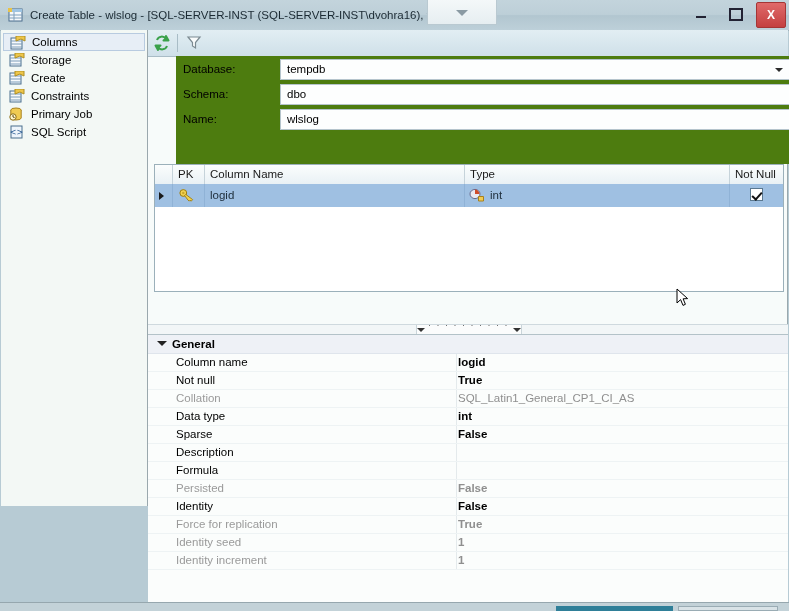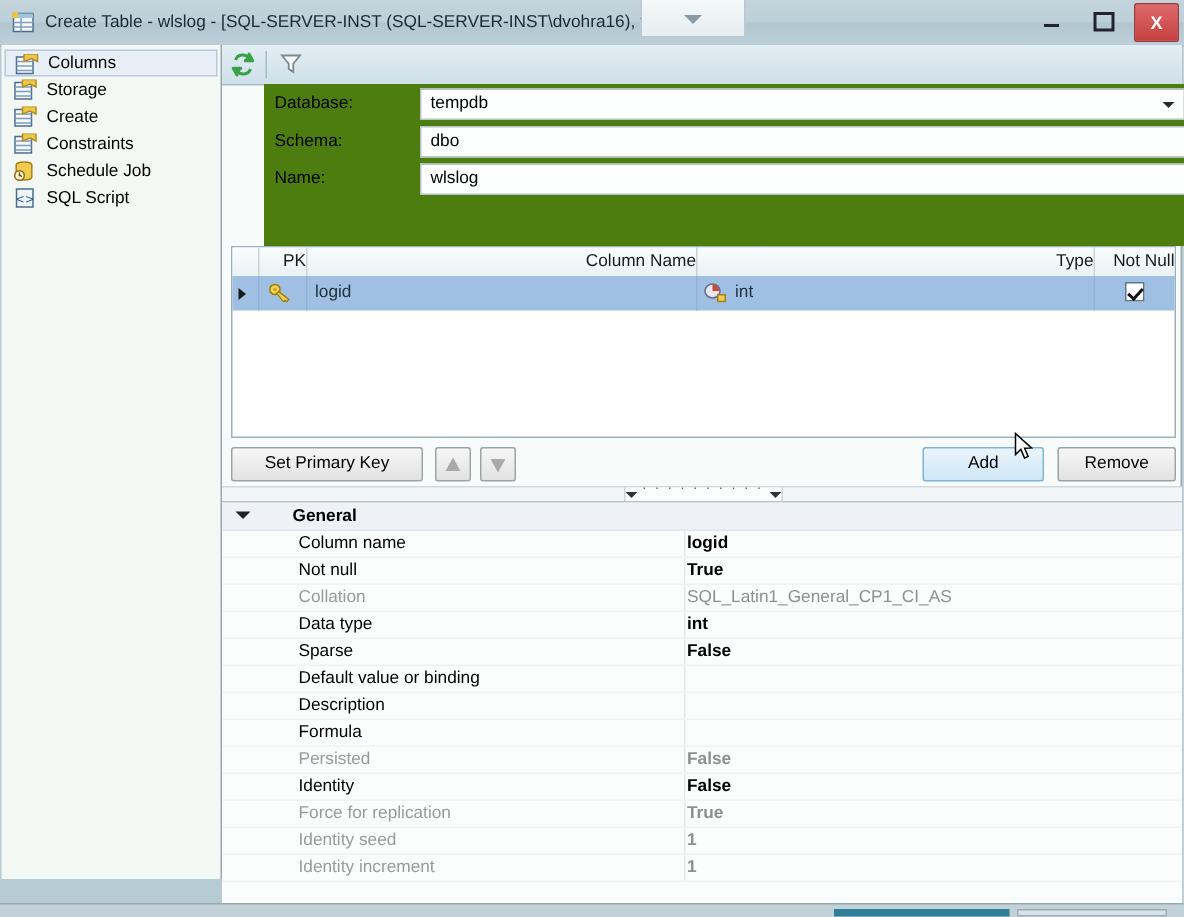--- a/index.html
+++ b/index.html
@@ -56,7 +56,7 @@
   }
   
   .sidebar{
-    position:absolute;left:1px;top:30px;width:147px;height:556px;
+    position:absolute;left:1px;top:30px;width:147px;height:476px;
     background:#f3f8f5;
     border-right:1px solid #9aa8ad;
     padding-top:3px;box-sizing:border-box;

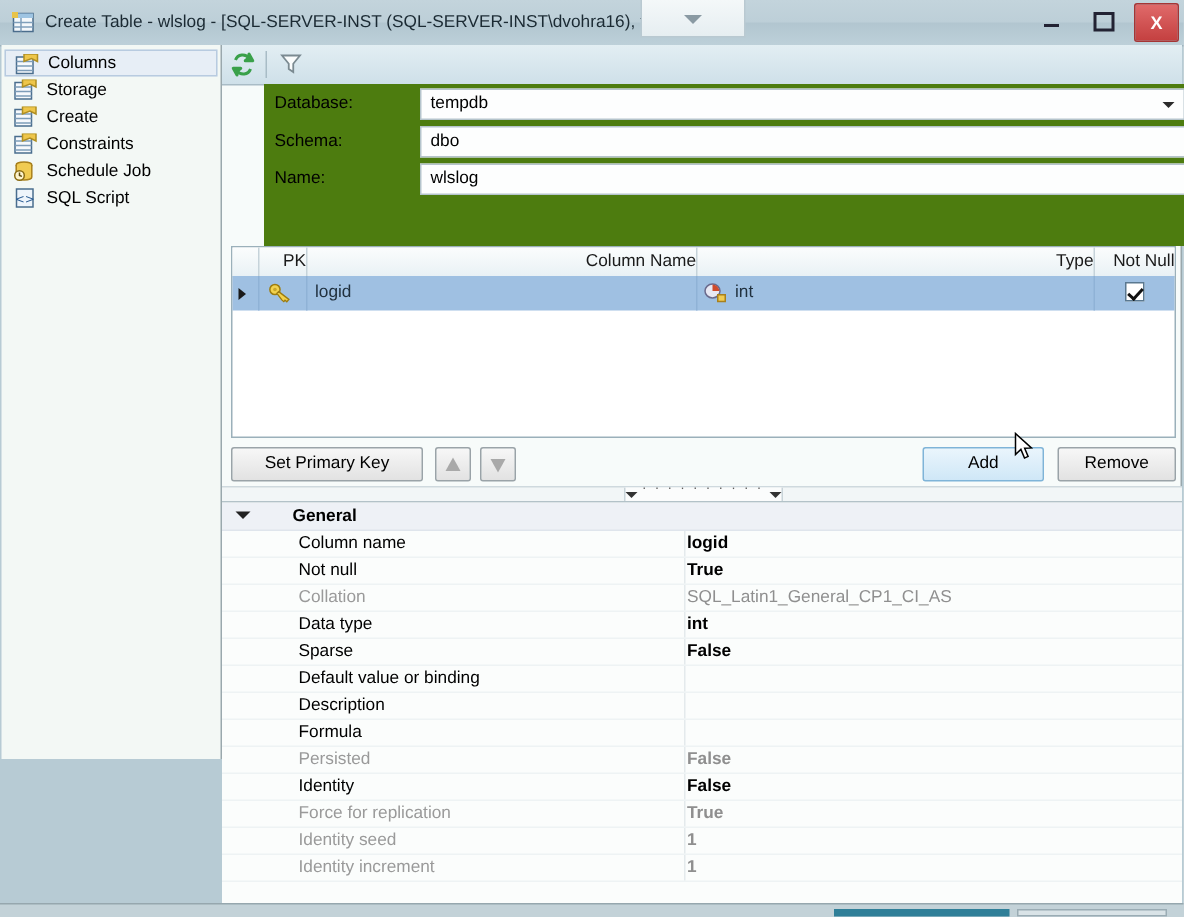--- a/index.html
+++ b/index.html
@@ -294,7 +294,7 @@
           <path d="M4 8 L4 10 L5.6 10.6" stroke="#5d4a0c" fill="none" stroke-width="1"></path>
         </svg>
       </span>
-      <span>Schedule Job</span>
+      <span>Primary Job</span>
     </div>
 
     <div class="side-item">

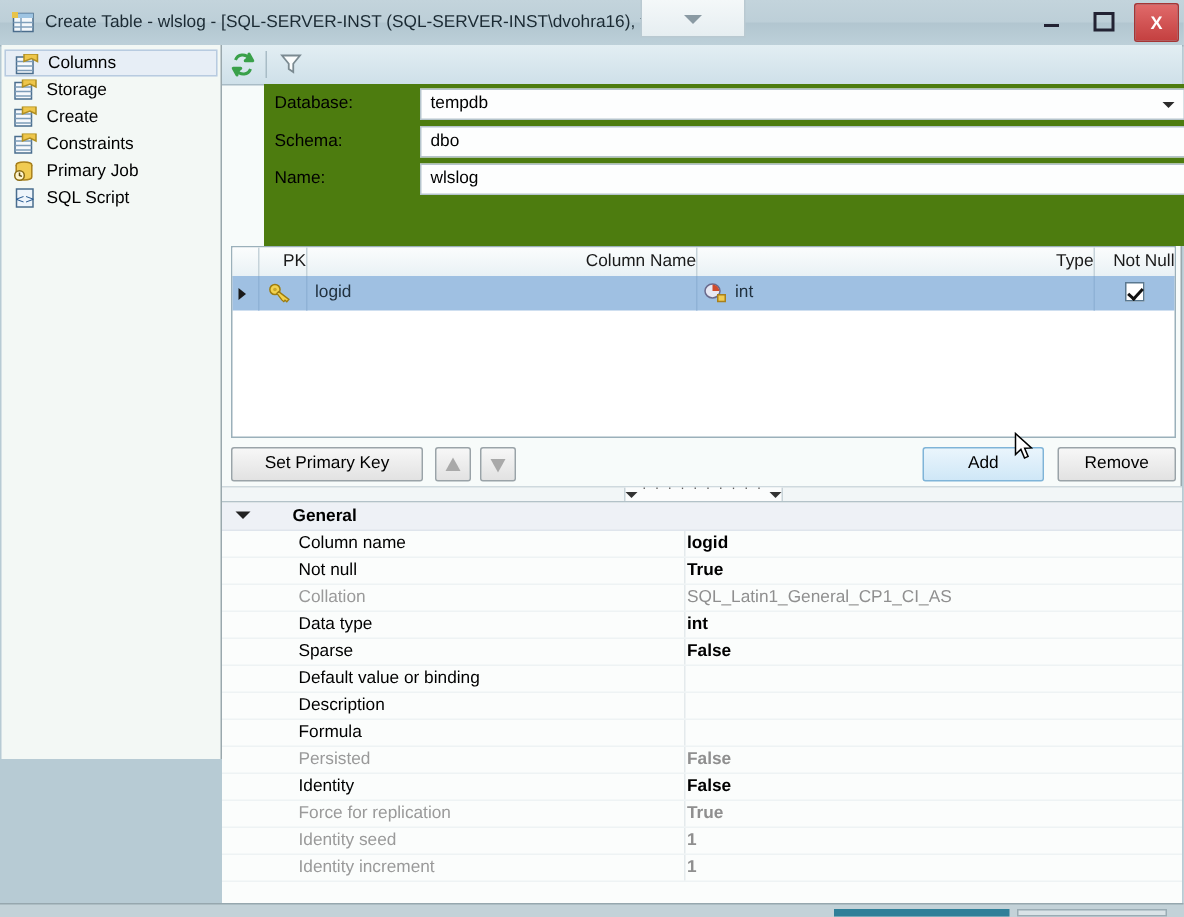--- a/index.html
+++ b/index.html
@@ -112,7 +112,6 @@
     position:absolute;top:0;height:19px;line-height:19px;
     font-size:11.5px;color:#1a1a1a;padding-left:5px;box-sizing:border-box;
     border-right:1px solid #c6d3da;
-    text-align:right;
   }
   .grow{
     position:absolute;left:0;top:19px;width:628px;height:23px;

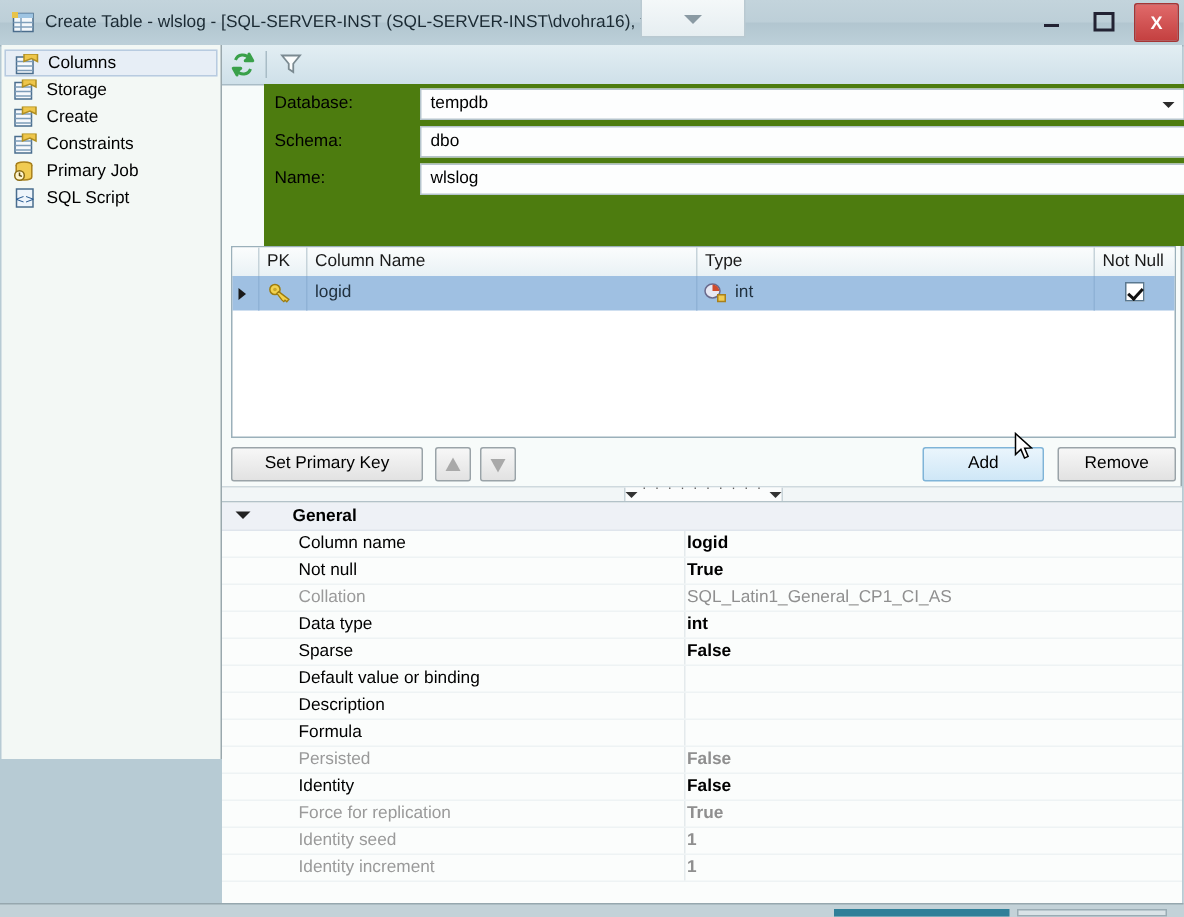--- a/index.html
+++ b/index.html
@@ -391,17 +391,6 @@
       </div>
     </div>
 
-    <div class="btnrow">
-      <div class="btn" style="left:6px;top:4px;width:128px">Set Primary Key</div>
-      <div class="btn icon-btn" style="left:142px;top:4px">
-        <i class="arrow-up"></i>
-      </div>
-      <div class="btn icon-btn" style="left:172px;top:4px">
-        <i class="arrow-dn"></i>
-      </div>
-      <div class="btn hot" style="left:467px;top:4px;width:81px">Add</div>
-      <div class="btn" style="left:557px;top:4px;width:79px">Remove</div>
-    </div>
 
     <div class="splitter">
       <div class="split-grip">

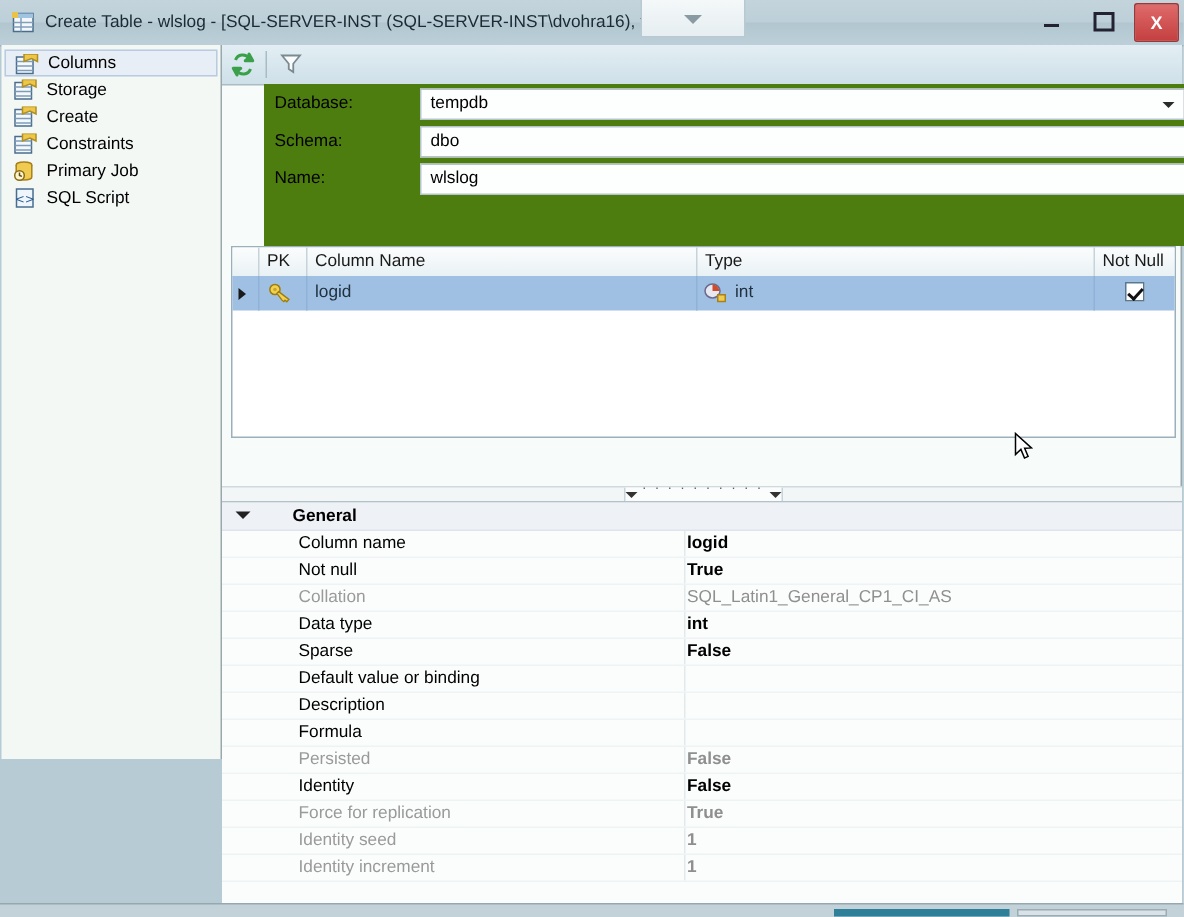--- a/index.html
+++ b/index.html
@@ -176,7 +176,7 @@
     background:#eef1f6;font-weight:bold;border-bottom:1px solid #dfe5ec;
     height:18px;line-height:18px;
   }
-  .pname{position:absolute;left:28px;top:0;font-size:11.5px;color:#000;margin-left:23px;}
+  .pname{position:absolute;left:28px;top:0;font-size:11.5px;color:#000;}
   .prow.cat .pname{left:24px;}
   .pval{position:absolute;left:310px;top:0;font-size:11.5px;font-weight:bold;color:#000;}
   .prow.dim .pname{color:#9a9a9a;}

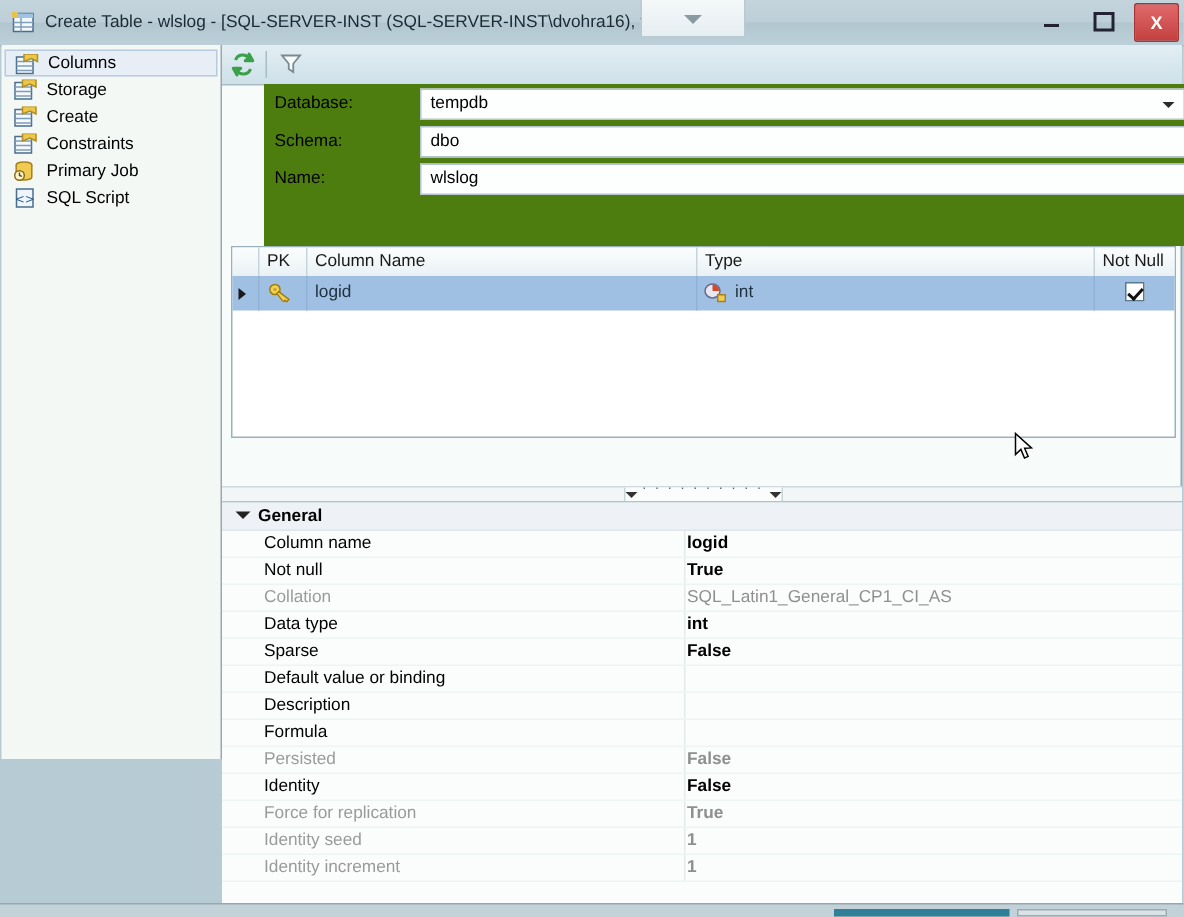--- a/index.html
+++ b/index.html
@@ -437,11 +437,6 @@
         <span class="pval">False</span>
       </div>
 
-      <div class="prow">
-        <i class="psep"></i>
-        <span class="pname">Default value or binding</span>
-        <span class="pval"></span>
-      </div>
 
 
       <div class="prow">

